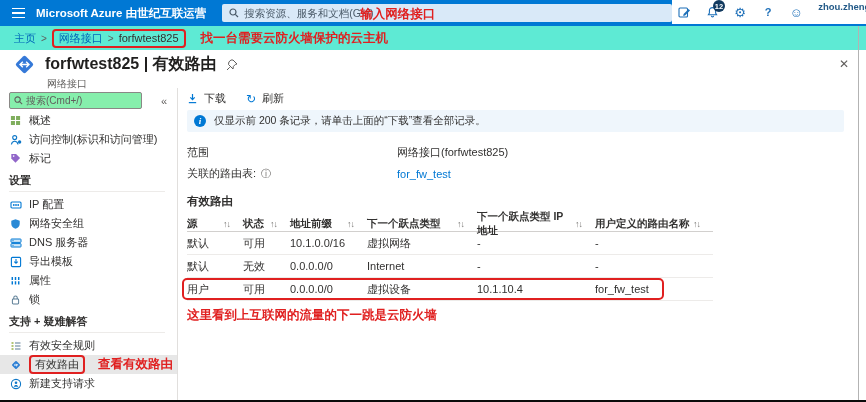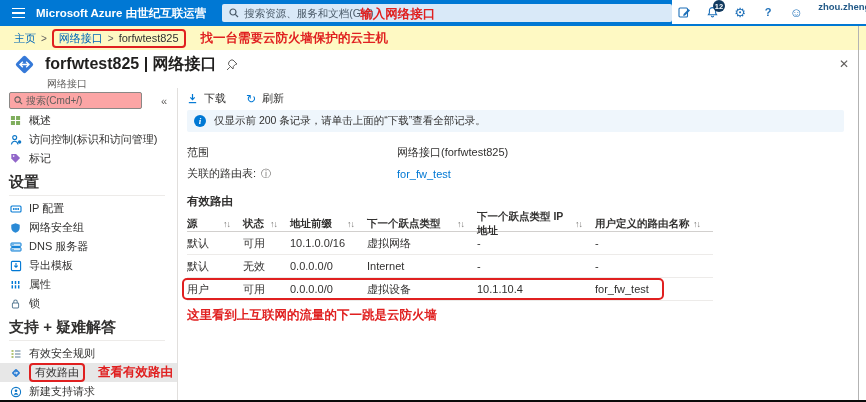--- a/index.html
+++ b/index.html
@@ -26,7 +26,7 @@
   .account .acc-org { color:#5a5a5a; font-size:8.5px; }
 
   
-  .crumbbar { height:24px; display:flex; align-items:center; padding-left:14px; gap:5px; background:#fef9c3; }
+  .crumbbar { height:24px; display:flex; align-items:center; padding-left:14px; gap:5px; background:#5eead4; }
   .crumb { color:#0067b8; cursor:pointer; }
   .crumb.current { color:#323130; cursor:default; }
   .crumb-sep { color:#605e5c; font-size:10px; }

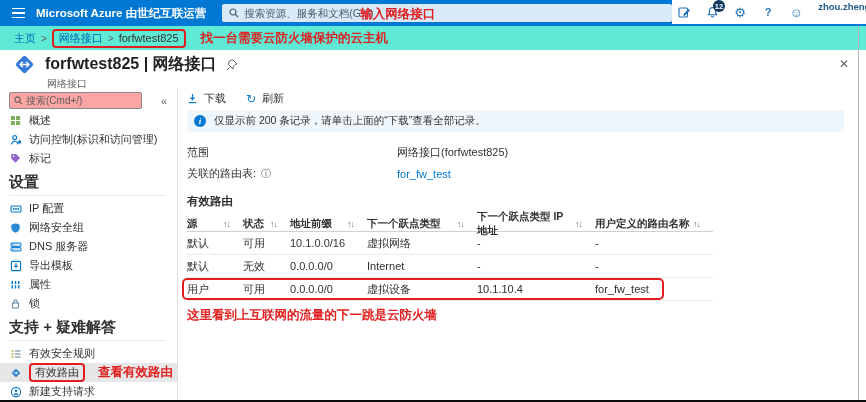--- a/index.html
+++ b/index.html
@@ -158,7 +158,7 @@
         <rect x="4.6" y="4.6" width="12.8" height="12.8" rx="2" transform="rotate(45 11 11)" fill="#3579d8"></rect>
         <path d="M6.7 11h8.6M12.6 8.4L15.3 11l-2.7 2.6M9.4 8.4L6.7 11l2.7 2.6" fill="none" stroke="#fff" stroke-width="1.3"></path>
       </svg>
-      <span class="title-text">forfwtest825 | 网络接口</span>
+      <span class="title-text">forfwtest825 | 有效路由</span>
       <span class="pin">
         <svg width="12" height="12" viewBox="0 0 12 12">
             <path d="M7 1l4 4-1.6.4-2 2L7 10 2.5 5.5 2.9 3l2-2z" fill="none" stroke="#605e5c" stroke-width="1"></path>

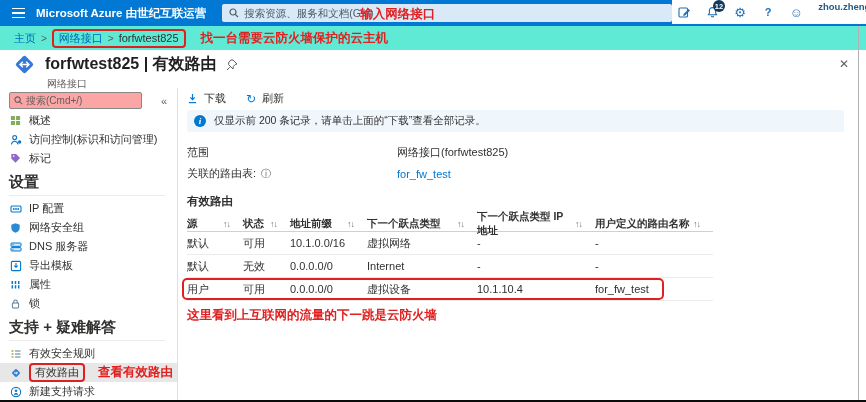--- a/index.html
+++ b/index.html
@@ -47,7 +47,7 @@
   .bodywrap { display:flex; height:314px; }
   .sidebar { flex:0 0 178px; border-right:1px solid #e1dfdd; padding-top:2px; overflow:hidden; }
   .side-search { display:flex; align-items:center; margin:2px 6px 2px 9px; height:17px; }
-  .side-search .sbox { position:relative; width:133px; height:17px; border:1px solid #8a8886; border-radius:2px; display:flex; align-items:center; background:#fca5a5; }
+  .side-search .sbox { position:relative; width:133px; height:17px; border:1px solid #8a8886; border-radius:2px; display:flex; align-items:center; background:#86efac; }
   .side-search svg { margin:0 3px 0 4px; }
   .side-search input { border:none; outline:none; background:transparent; width:100px; font-family:inherit; font-size:10px; color:#605e5c; }
   .side-search input::placeholder { color:#605e5c; opacity:1; }

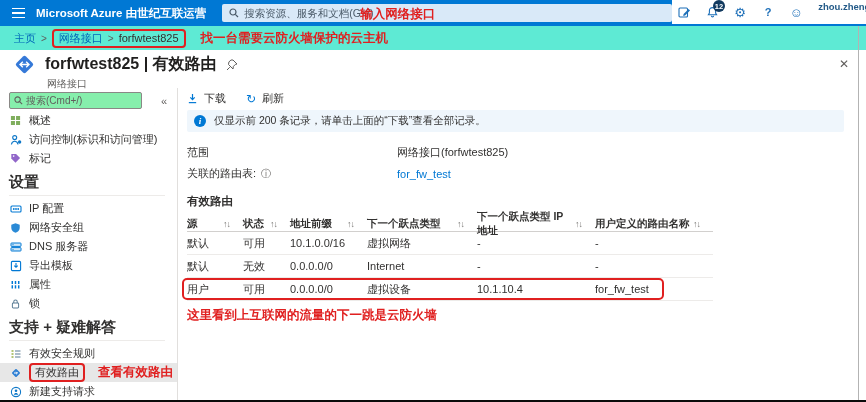--- a/index.html
+++ b/index.html
@@ -58,7 +58,7 @@
   .nav-label { font-size:11px; color:#323130; }
   .nav-label.boxed { border:2px solid #e02020; border-radius:4px; padding:0 4px; }
   .nav-item .red-note { margin-left:6px; }
-  .section-title { font-weight:bold; font-size:15px; color:#323130; padding:5px 0 2px 9px; }
+  .section-title { font-weight:bold; font-size:11px; color:#323130; padding:5px 0 2px 9px; }
   .section-rule { border-bottom:1px solid #edebe9; margin:1px 12px 3px 9px; }
 
   

